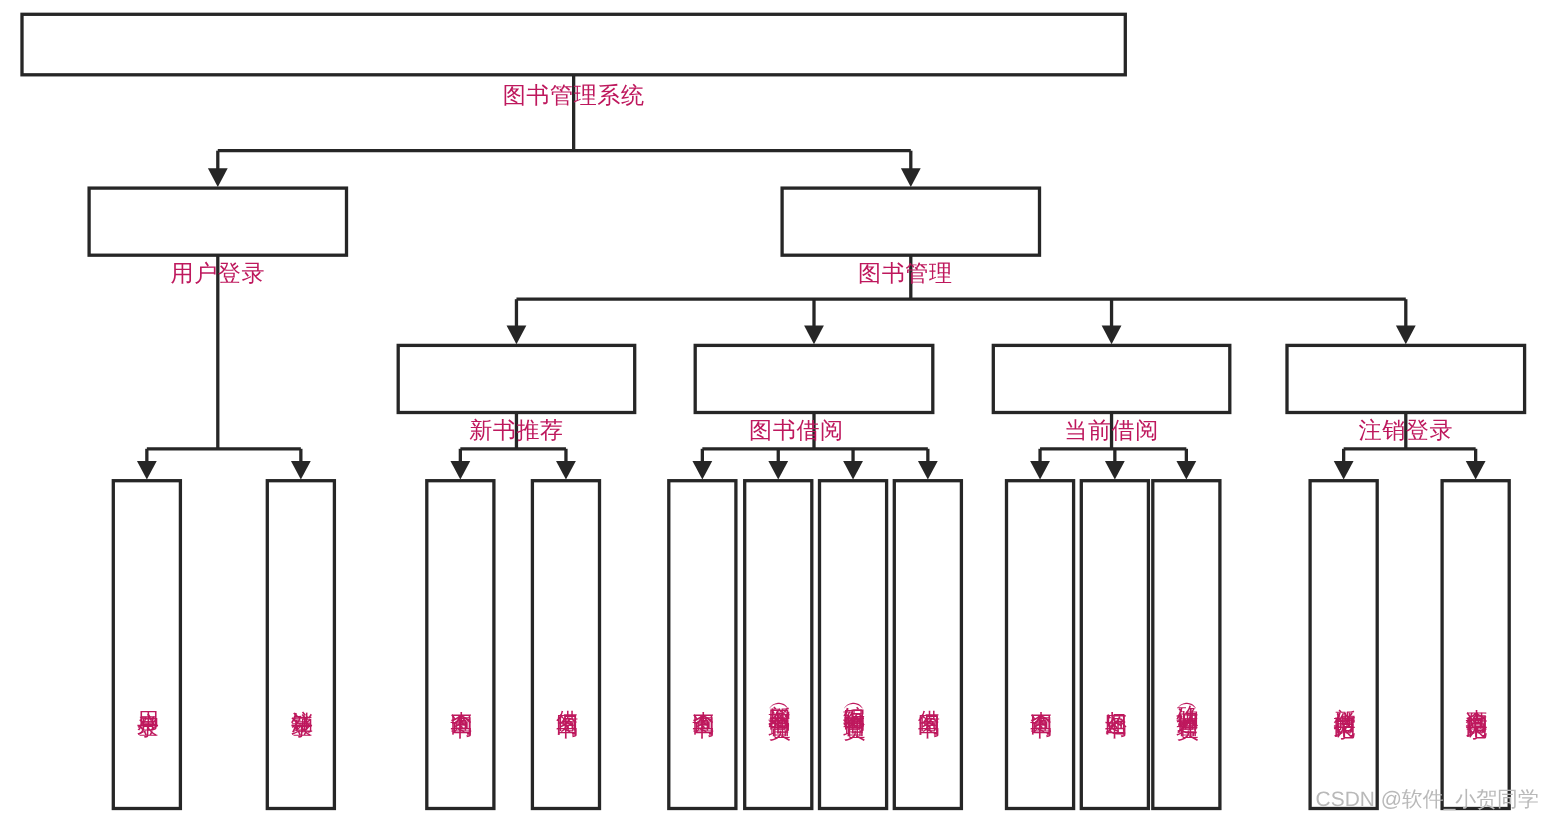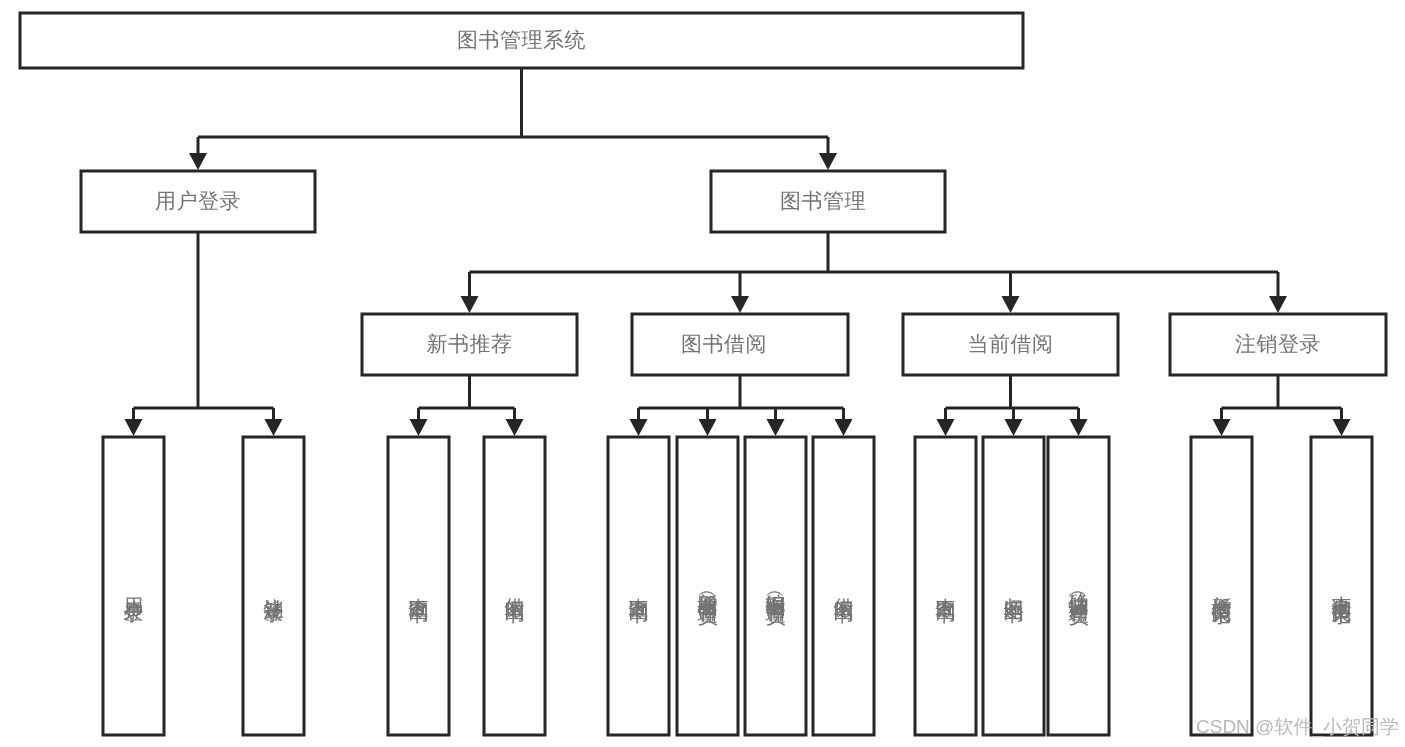--- a/index.html
+++ b/index.html
@@ -46,7 +46,7 @@
     display: flex;
     align-items: center;
     justify-content: center;
-    color: #737373;
+    color: #be185d;
     font-family: "Liberation Sans", "DejaVu Sans", sans-serif;
     font-size: 21px;
     line-height: 1.16;
@@ -54,6 +54,7 @@
     white-space: pre;
     pointer-events: none;
     user-select: none;
+    margin-top: 48px;
   }
   .node-label.vertical {
     writing-mode: vertical-rl;

